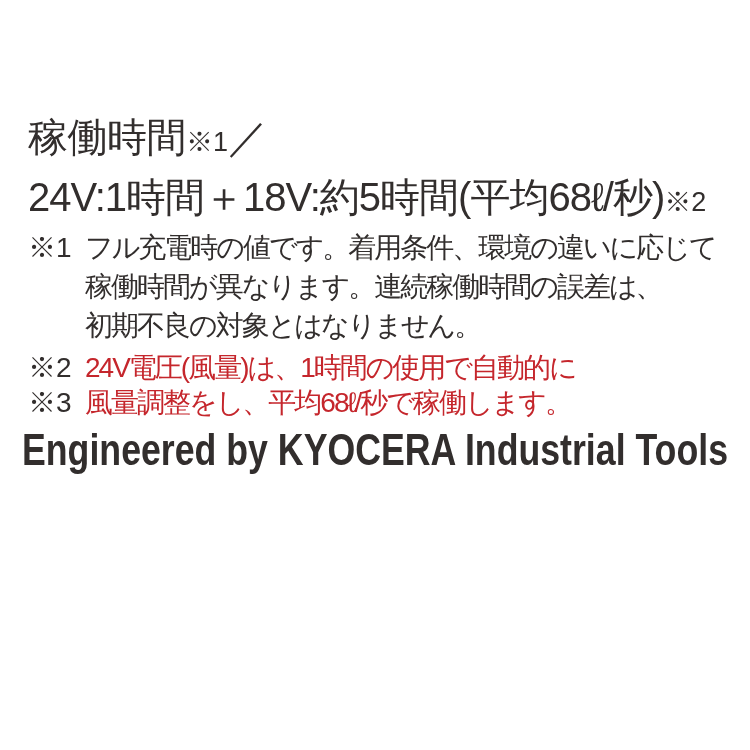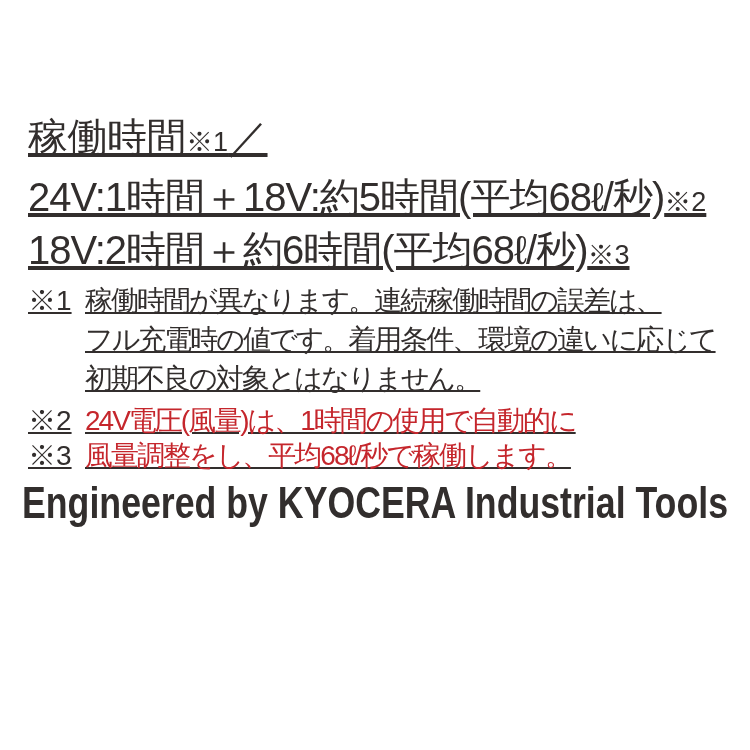--- a/index.html
+++ b/index.html
@@ -19,7 +19,6 @@
     position: relative;
     width: 750px; height: 534px;
     padding: 113px 0 0 28px;
-    text-decoration: underline;
   }
   
   .spec-heading {

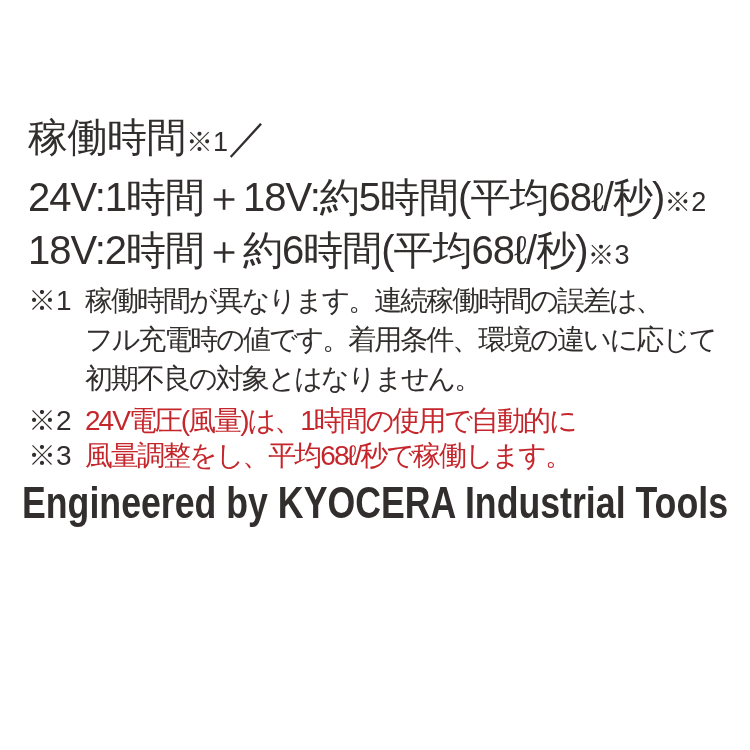--- a/index.html
+++ b/index.html
@@ -83,9 +83,6 @@
     <span>24V:1時間＋18V:約5時間(平均68ℓ/秒)</span><span class="note-ref-inline">※2</span>
   </div>
 
-  <div class="spec-line">
-    <span>18V:2時間＋約6時間(平均68ℓ/秒)</span><span class="note-ref-inline">※3</span>
-  </div>
 
 
   <div class="notes">

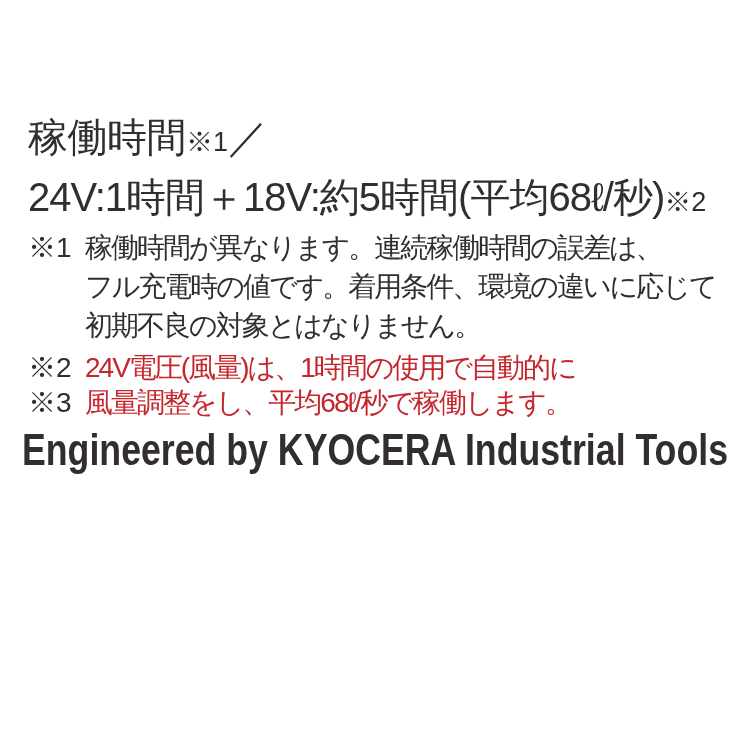--- a/index.html
+++ b/index.html
@@ -90,8 +90,8 @@
     <div class="note-row note-1">
       <span class="note-marker">※1</span>
       <div class="note-text">
+        <div>フル充電時の値です。着用条件、環境の違いに応じて</div>
         <div>稼働時間が異なります。連続稼働時間の誤差は、</div>
-        <div>フル充電時の値です。着用条件、環境の違いに応じて</div>
         <div>初期不良の対象とはなりません。</div>
       </div>
     </div>

